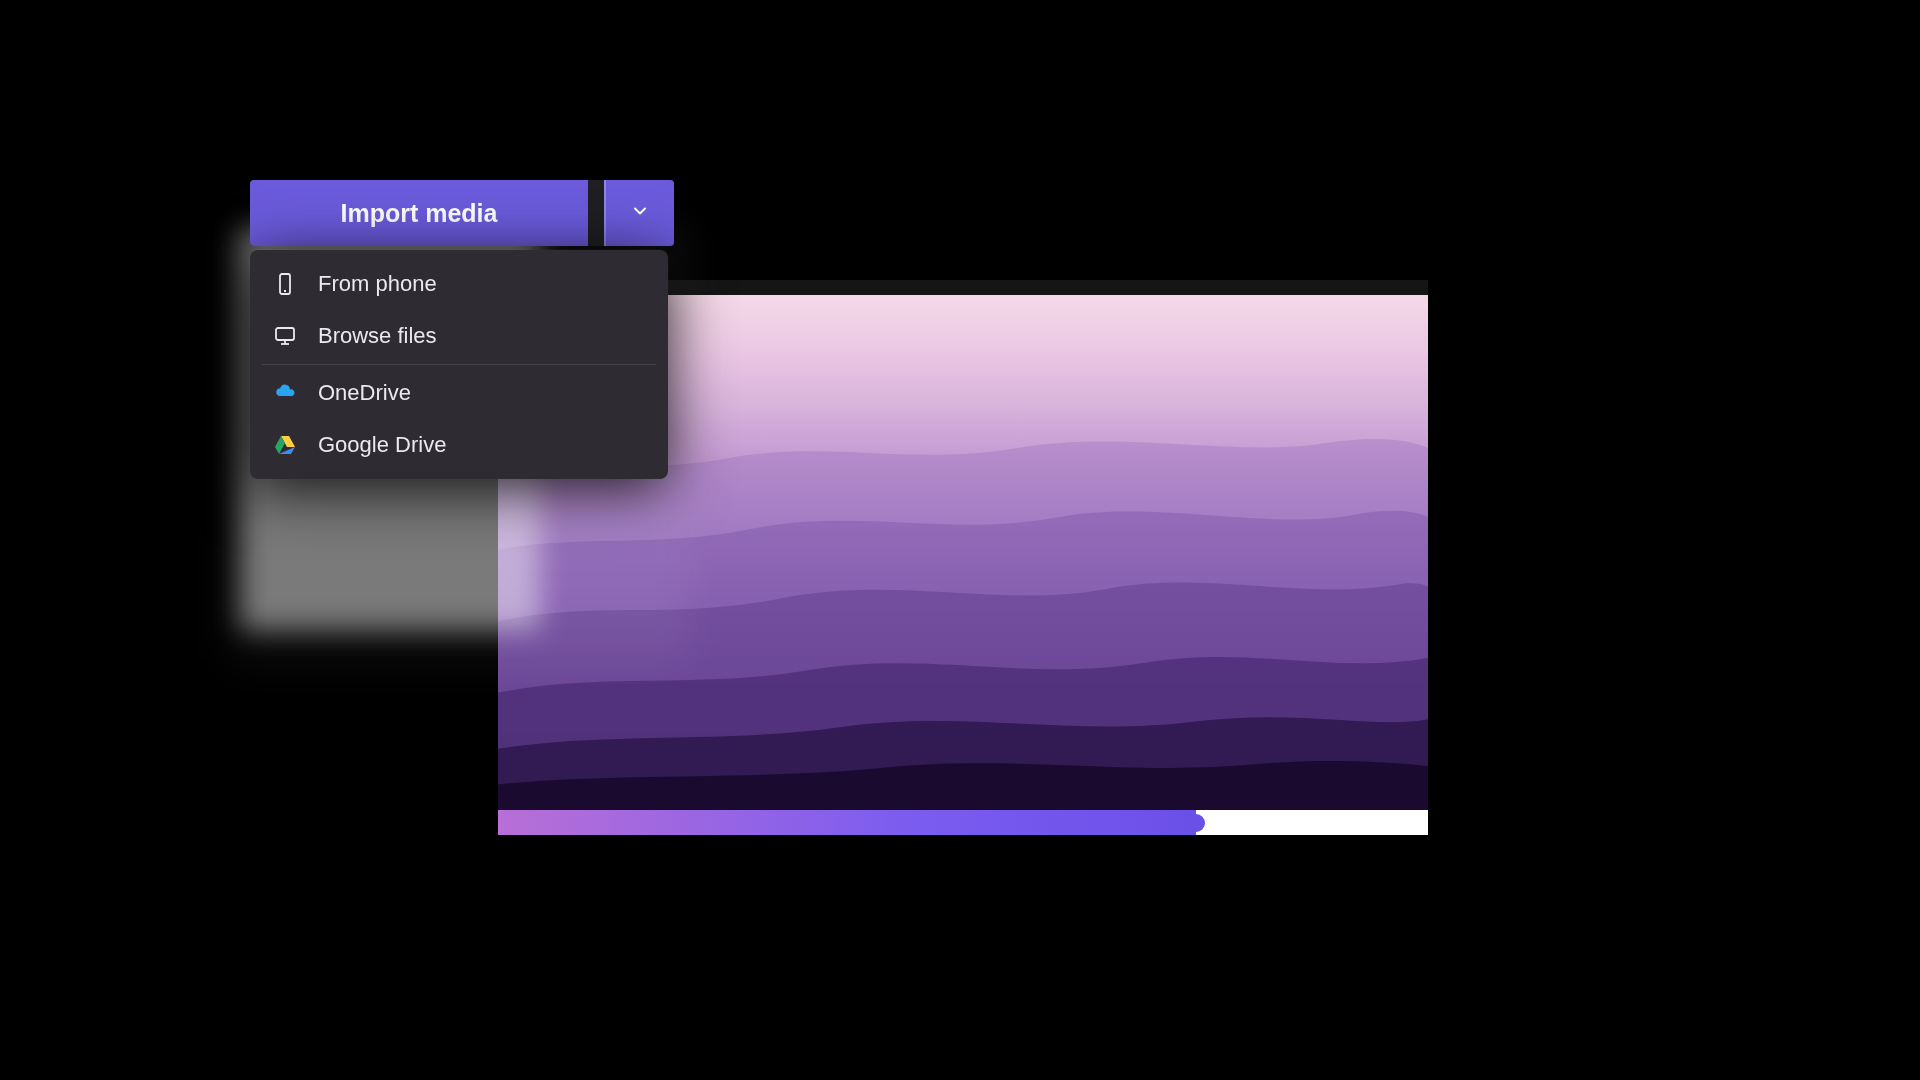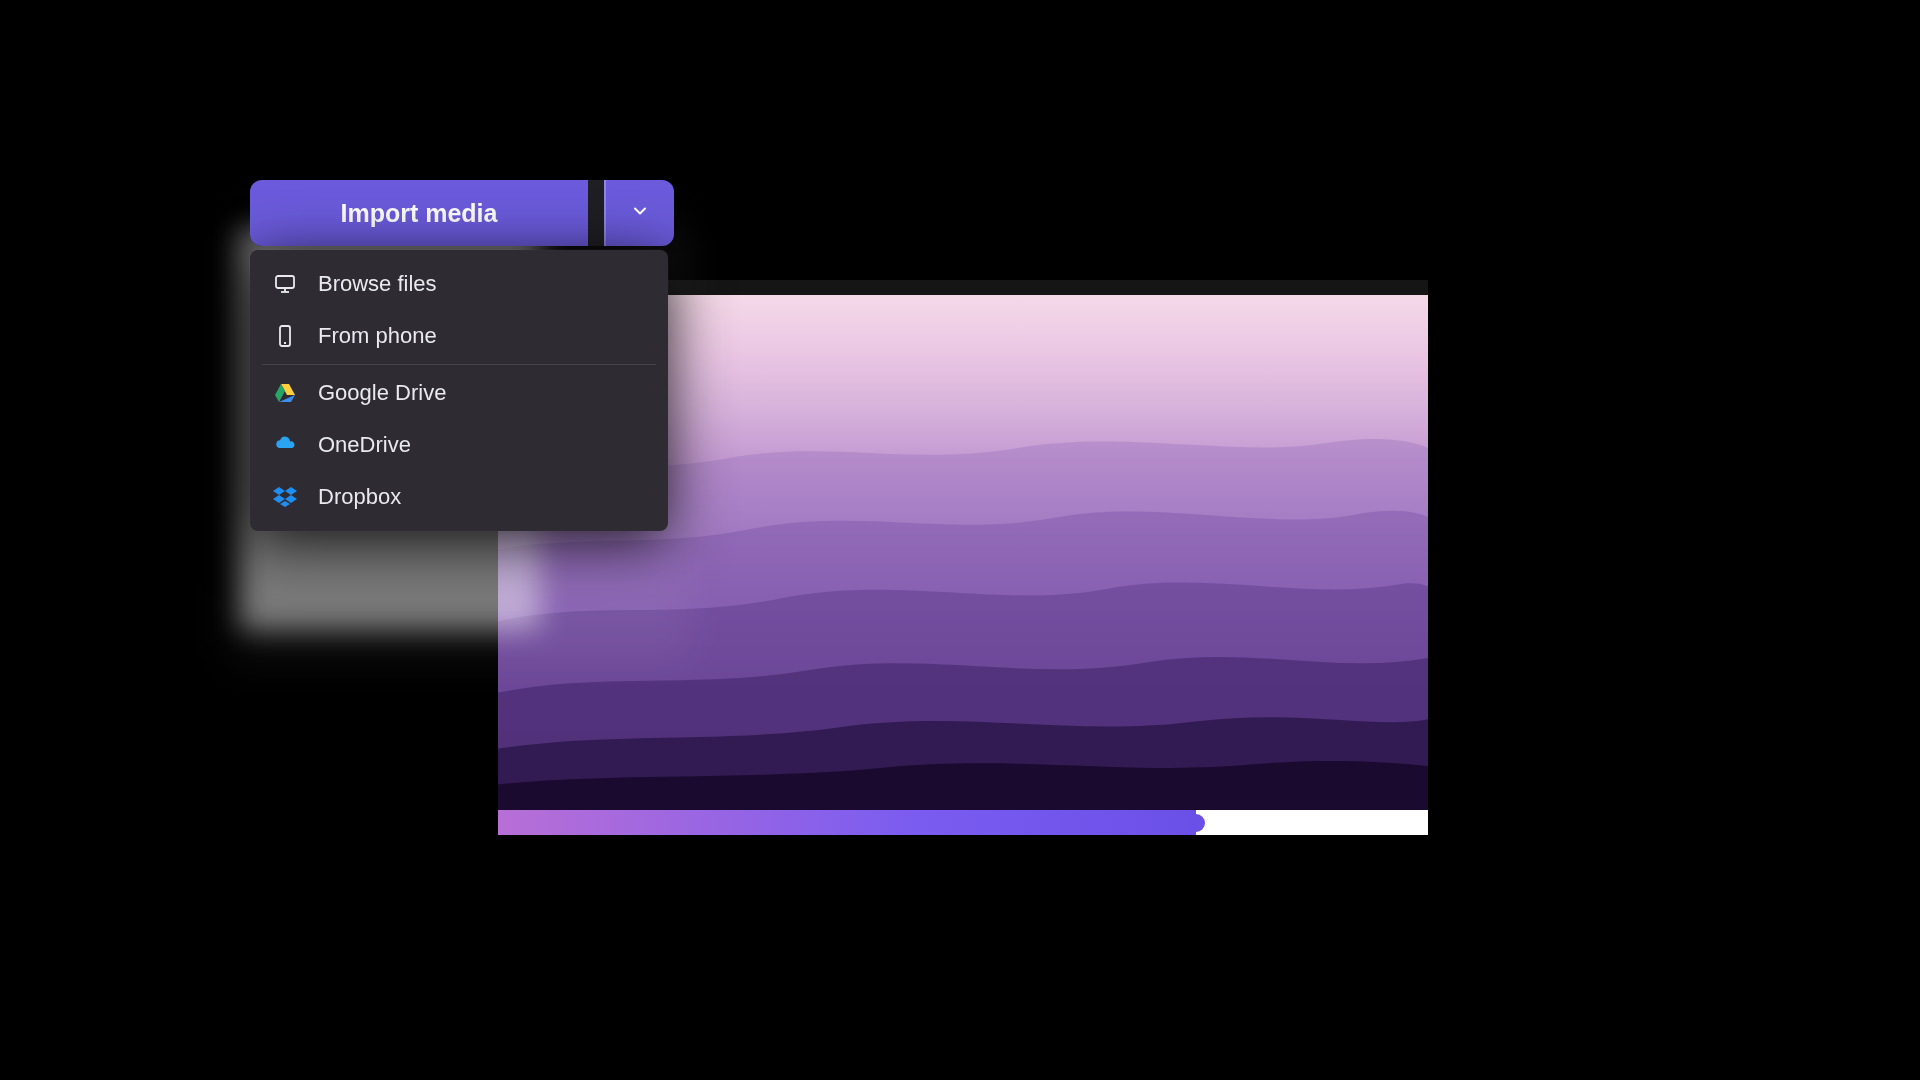--- a/index.html
+++ b/index.html
@@ -89,7 +89,7 @@
     display: flex;
     width: 424px;
     height: 66px;
-    border-radius: 12px;
+    border-radius: 4px;
     overflow: hidden;
     background: #1f1f23;
     gap: 16px;

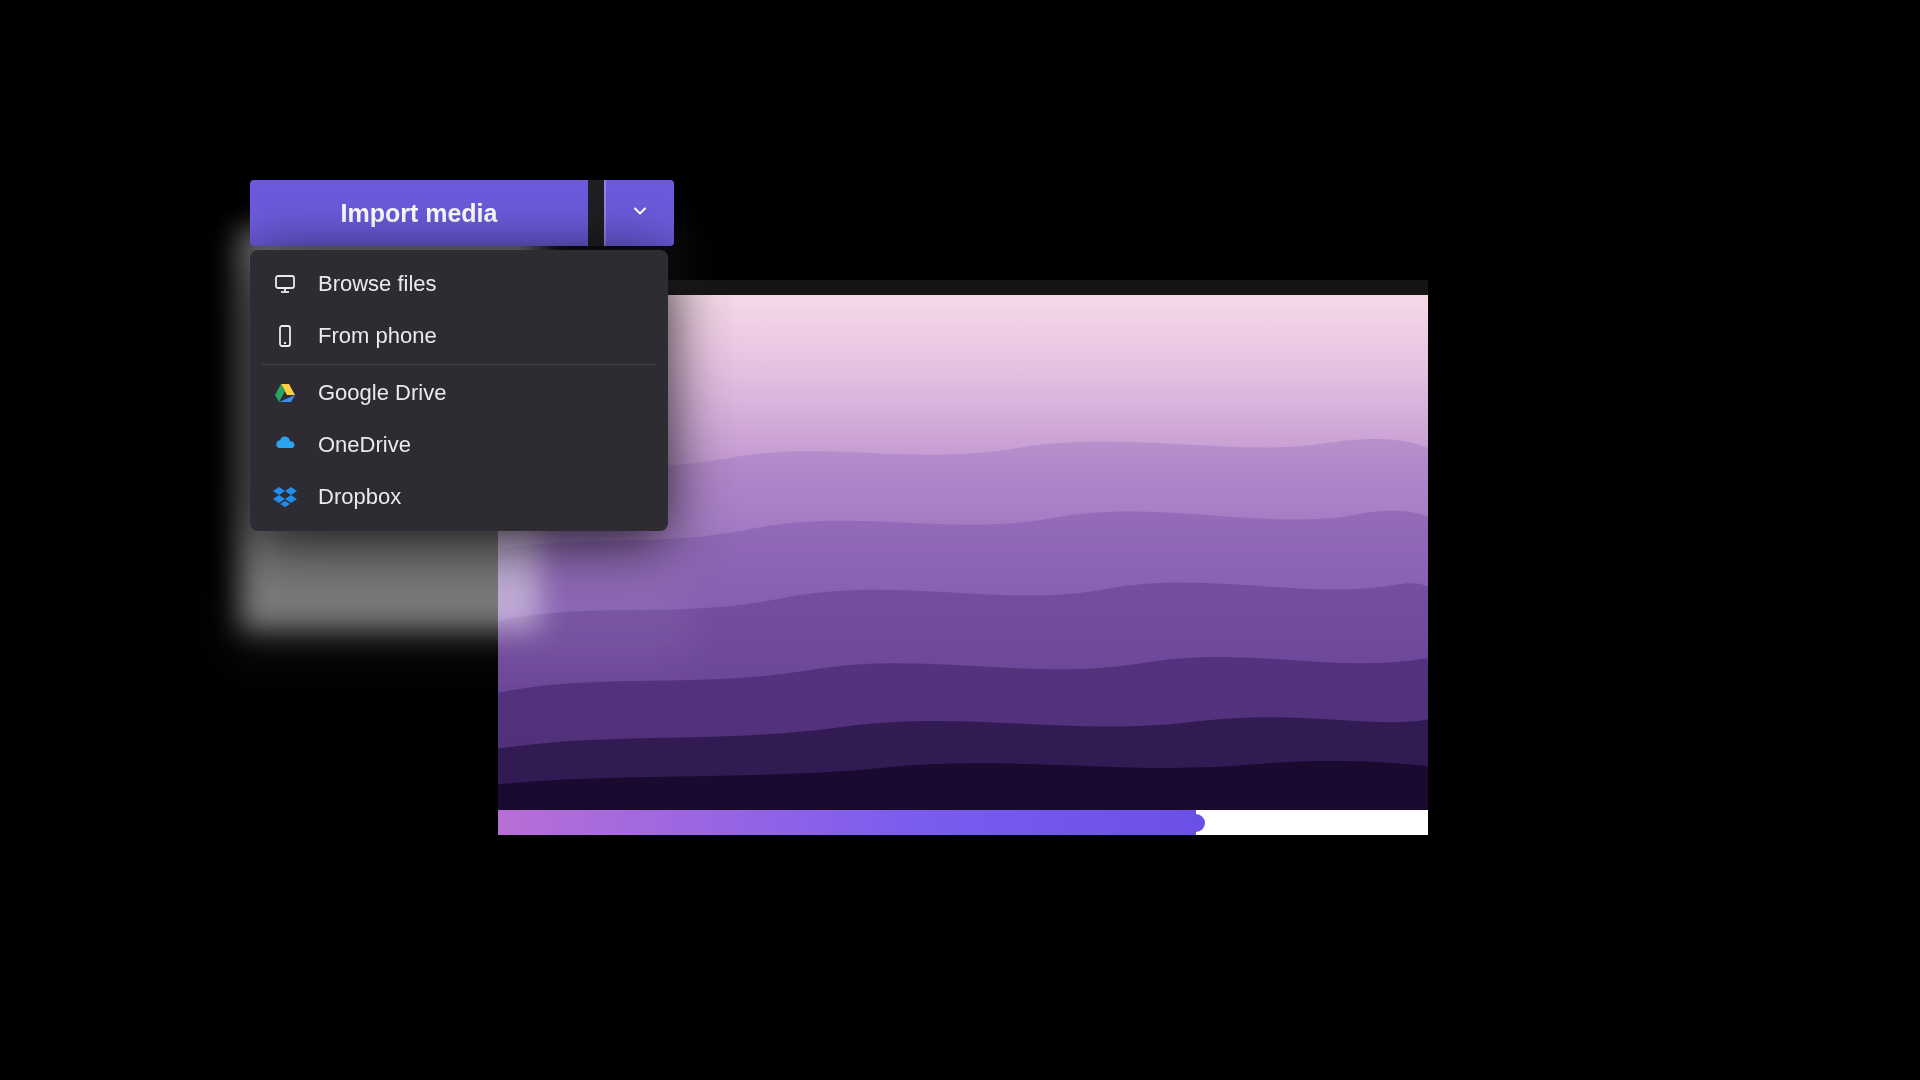--- a/index.html
+++ b/index.html
@@ -191,22 +191,22 @@
       <div class="dd-item">
         <span class="dd-icon">
           <svg viewBox="0 0 24 24" fill="none" stroke="#e9e9ee" stroke-width="1.8">
+              <rect x="7" y="2" width="10" height="20" rx="2"></rect>
+              <line x1="11" y1="19" x2="13" y2="19"></line>
+            </svg>
+        </span>
+        <span>From phone</span>
+      </div>
+
+      <div class="dd-item">
+        <span class="dd-icon">
+          <svg viewBox="0 0 24 24" fill="none" stroke="#e9e9ee" stroke-width="1.8">
               <rect x="3" y="4" width="18" height="12" rx="2"></rect>
               <line x1="8" y1="20" x2="16" y2="20"></line>
               <line x1="12" y1="16" x2="12" y2="20"></line>
             </svg>
         </span>
         <span>Browse files</span>
-      </div>
-
-      <div class="dd-item">
-        <span class="dd-icon">
-          <svg viewBox="0 0 24 24" fill="none" stroke="#e9e9ee" stroke-width="1.8">
-              <rect x="7" y="2" width="10" height="20" rx="2"></rect>
-              <line x1="11" y1="19" x2="13" y2="19"></line>
-            </svg>
-        </span>
-        <span>From phone</span>
       </div>
 
       <div class="dd-sep"></div>

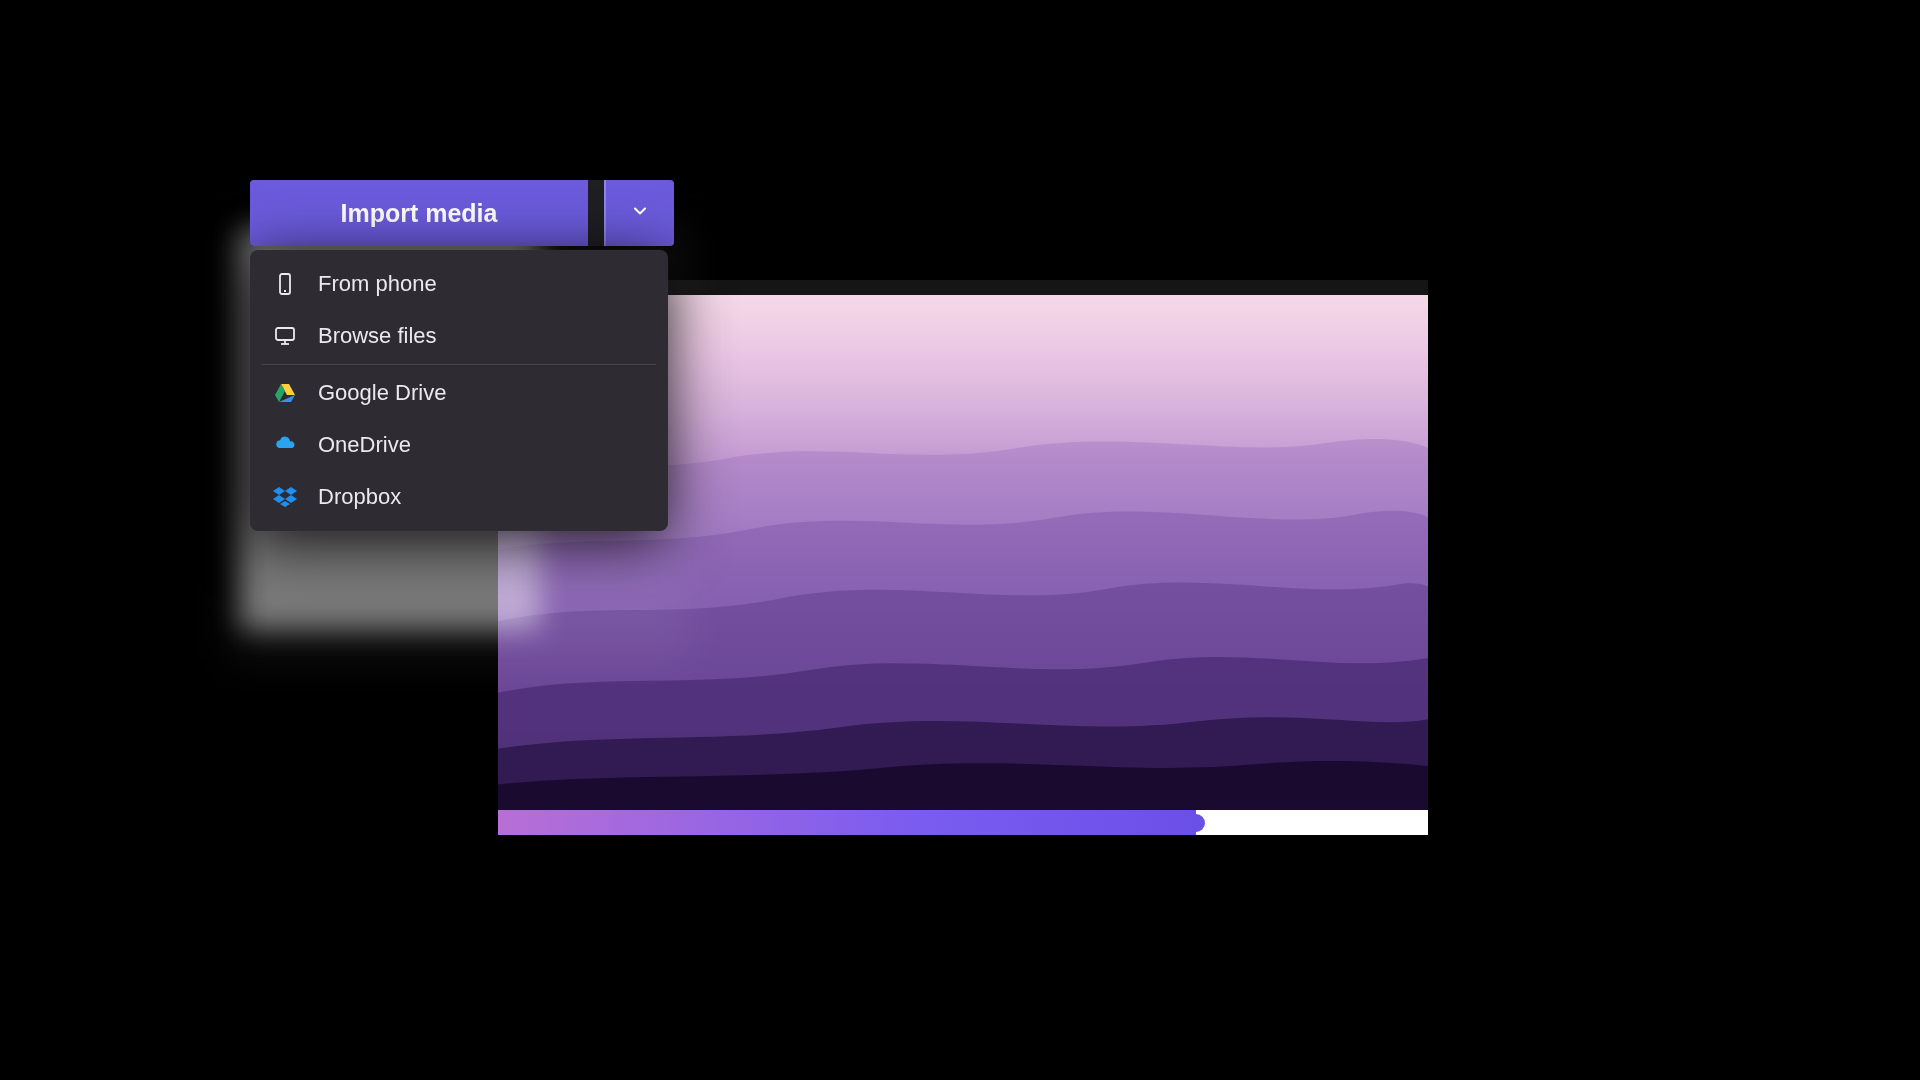--- a/index.html
+++ b/index.html
@@ -214,21 +214,21 @@
       <div class="dd-item">
         <span class="dd-icon">
           <svg viewBox="0 0 24 24">
+              <path d="M6 15a4 4 0 0 1 1.2-7.8A5 5 0 0 1 17 8.5 3.5 3.5 0 0 1 19.5 15H6z" fill="#2aa3f0"></path>
+            </svg>
+        </span>
+        <span>OneDrive</span>
+      </div>
+
+      <div class="dd-item">
+        <span class="dd-icon">
+          <svg viewBox="0 0 24 24">
               <polygon points="8,3 16,3 22,14 14,14" fill="#ffcf3f"></polygon>
               <polygon points="2,14 8,3 12,10 6,21" fill="#27a567"></polygon>
               <polygon points="6,21 22,14 18,21" fill="#3a8ef0"></polygon>
             </svg>
         </span>
         <span>Google Drive</span>
-      </div>
-
-      <div class="dd-item">
-        <span class="dd-icon">
-          <svg viewBox="0 0 24 24">
-              <path d="M6 15a4 4 0 0 1 1.2-7.8A5 5 0 0 1 17 8.5 3.5 3.5 0 0 1 19.5 15H6z" fill="#2aa3f0"></path>
-            </svg>
-        </span>
-        <span>OneDrive</span>
       </div>
 
 

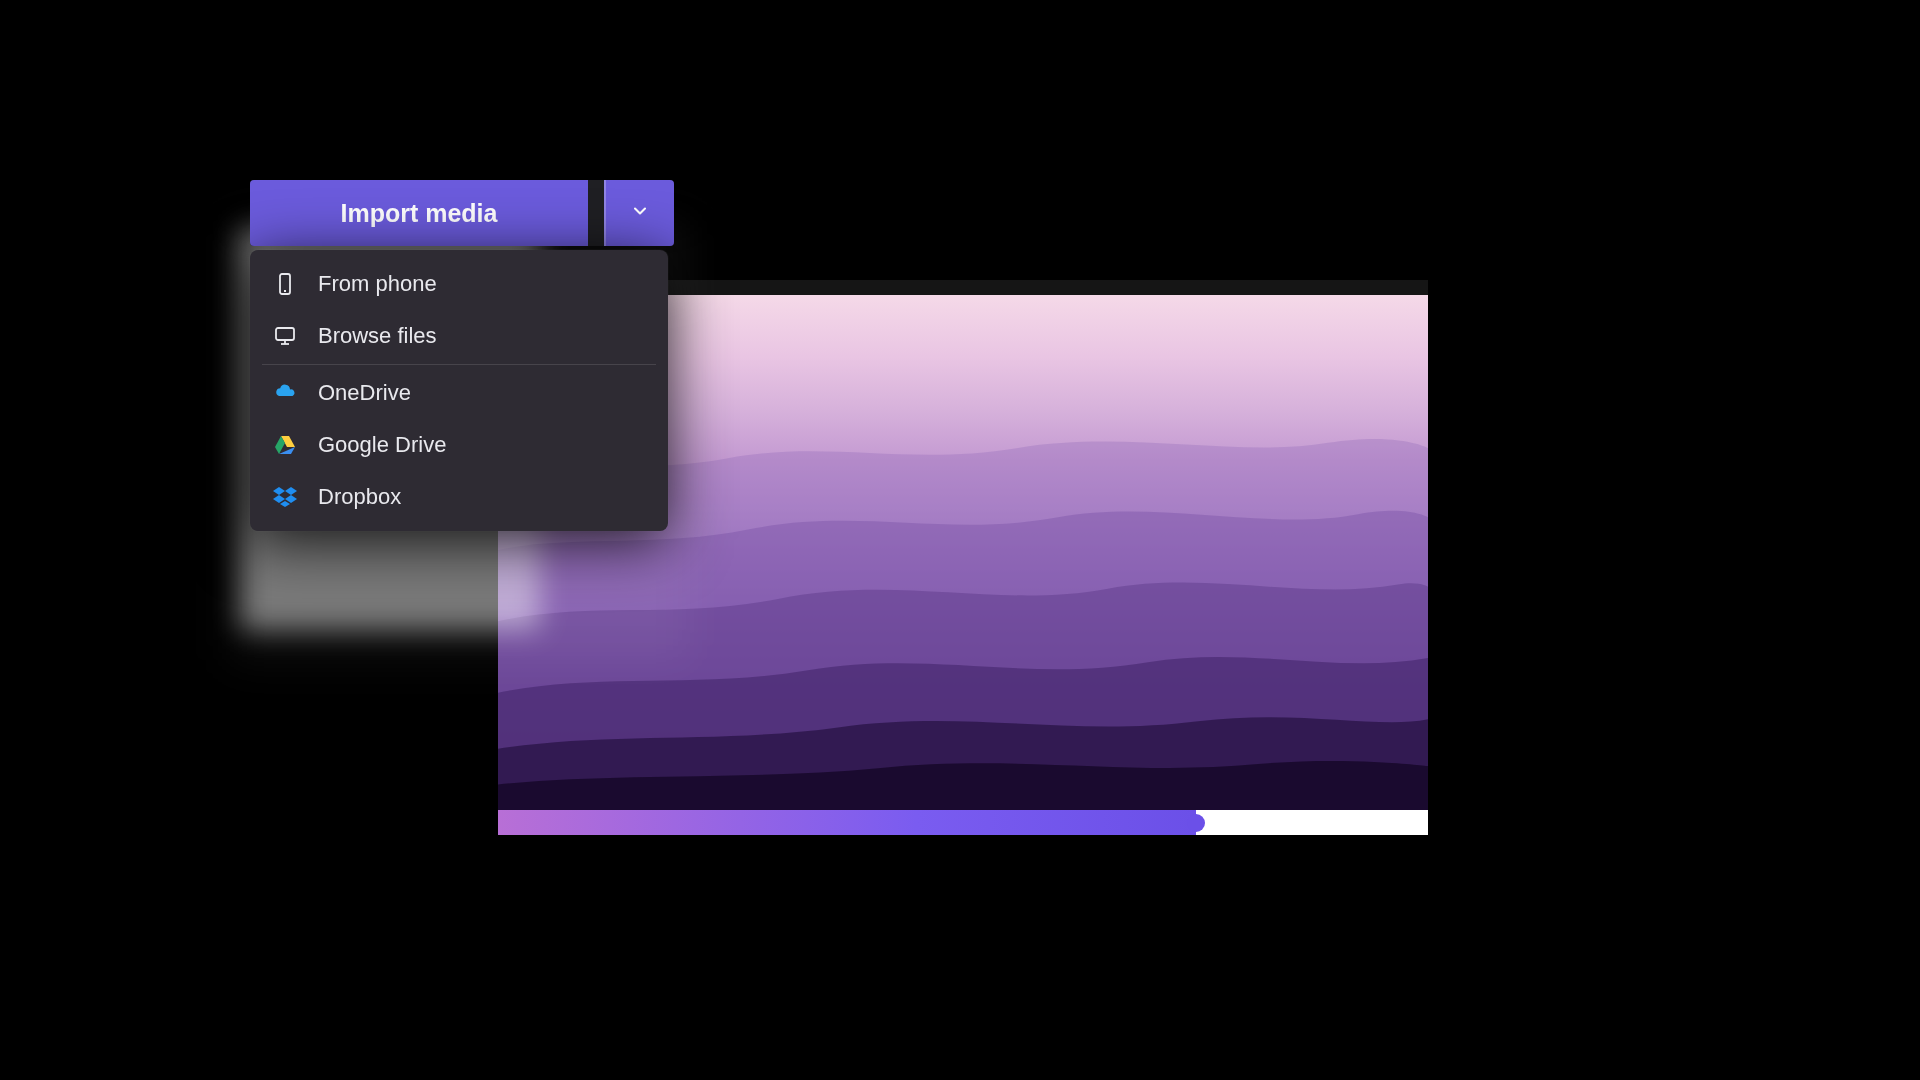--- a/index.html
+++ b/index.html
@@ -232,18 +232,6 @@
       </div>
 
 
-      <div class="dd-item">
-        <span class="dd-icon">
-          <svg viewBox="0 0 24 24" fill="#1f8ef1">
-              <polygon points="6,2 12,6 6,10 0,6"></polygon>
-              <polygon points="18,2 24,6 18,10 12,6"></polygon>
-              <polygon points="6,10 12,14 6,18 0,14"></polygon>
-              <polygon points="18,10 24,14 18,18 12,14"></polygon>
-              <polygon points="12,16 17,19 12,22 7,19"></polygon>
-            </svg>
-        </span>
-        <span>Dropbox</span>
-      </div>
 
     </div>
   </div>

